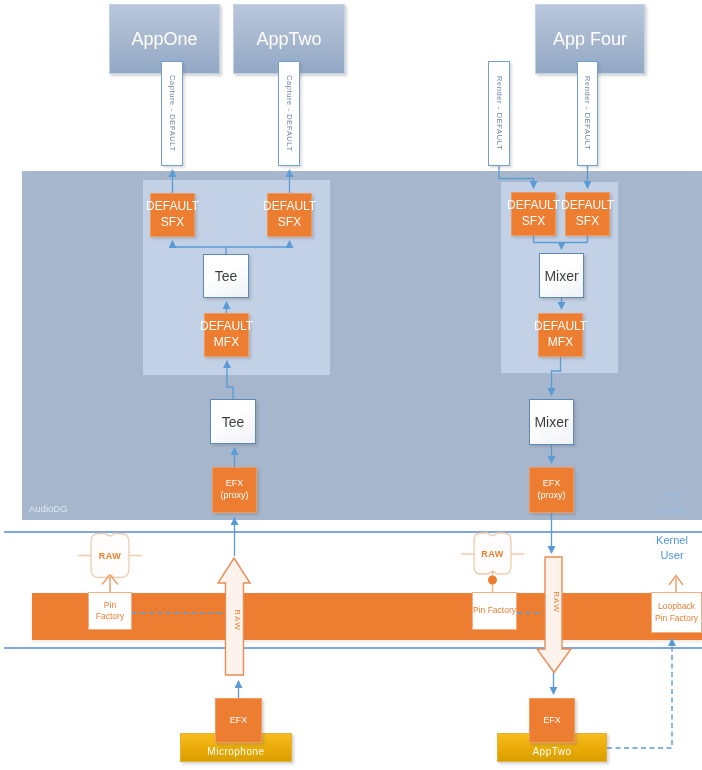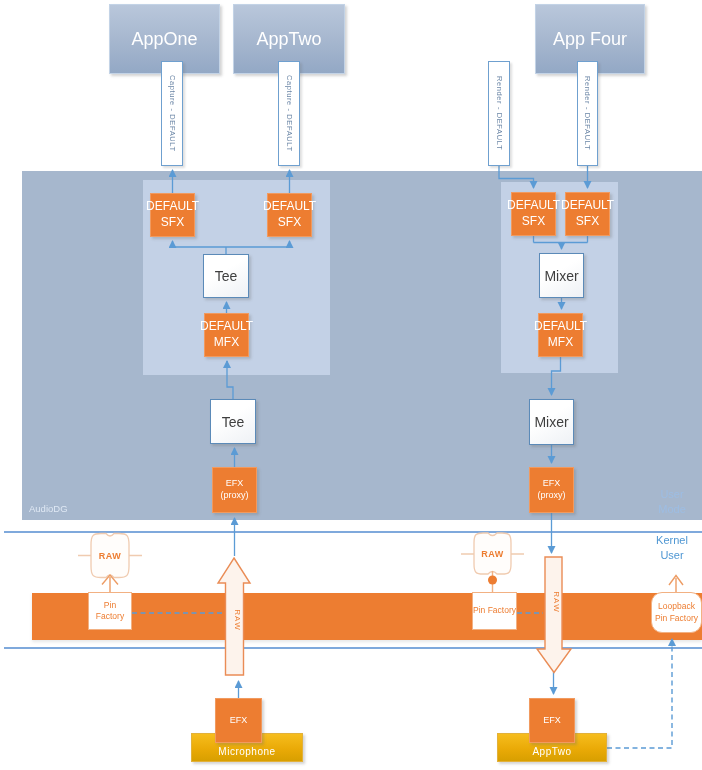--- a/index.html
+++ b/index.html
@@ -107,7 +107,7 @@
 
   <div class="abs pinbox" style="left:88px;top:592px;width:44px;height:38px;">Pin Factory</div>
   <div class="abs pinbox" style="left:472px;top:592px;width:45px;height:38px;">Pin Factory</div>
-  <div class="abs pinbox" style="left:651px;top:592px;width:51px;height:41px;border-radius:11px;">Loopback Pin Factory</div>
+  <div class="abs pinbox" style="left:651px;top:592px;width:51px;height:41px;">Loopback Pin Factory</div>
 
   <div class="abs raw-badge-label" style="left:87px;top:533px;width:46px;height:45px;">RAW</div>
   <div class="abs raw-badge-label" style="left:470px;top:532px;width:45px;height:43px;">RAW</div>

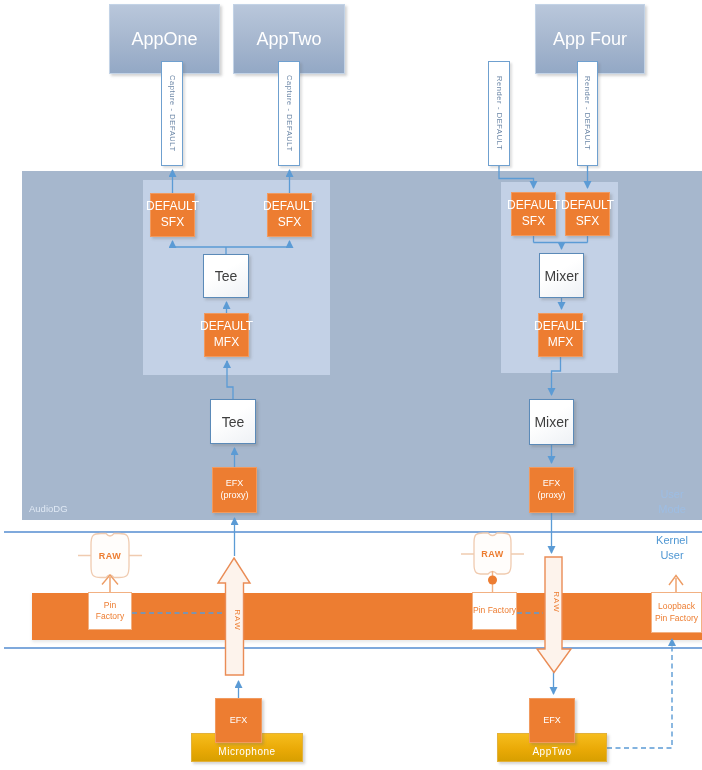--- a/index.html
+++ b/index.html
@@ -112,7 +112,7 @@
   <div class="abs raw-badge-label" style="left:87px;top:533px;width:46px;height:45px;">RAW</div>
   <div class="abs raw-badge-label" style="left:470px;top:532px;width:45px;height:43px;">RAW</div>
 
-  <div class="abs device" style="left:191px;top:733px;width:112px;height:29px;align-items:flex-end;padding-bottom:4px;">Microphone</div>
+  <div class="abs device" style="left:180px;top:733px;width:112px;height:29px;align-items:flex-end;padding-bottom:4px;">Microphone</div>
   <div class="abs device" style="left:497px;top:733px;width:110px;height:29px;align-items:flex-end;padding-bottom:4px;">AppTwo</div>
   <div class="abs obox efx-dev" style="left:215px;top:698px;width:47px;height:45px;font-size:9px;">EFX</div>
   <div class="abs obox efx-dev" style="left:529px;top:698px;width:46px;height:45px;font-size:9px;">EFX</div>

